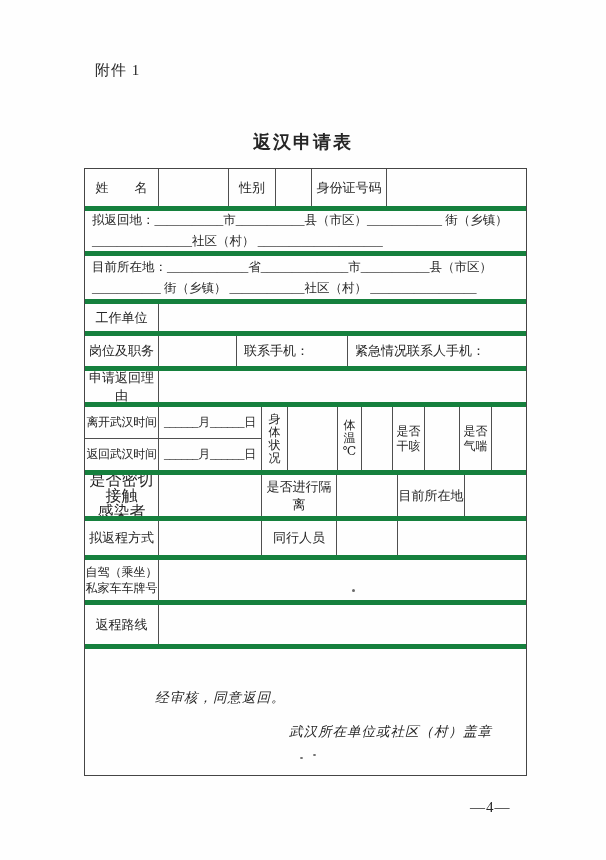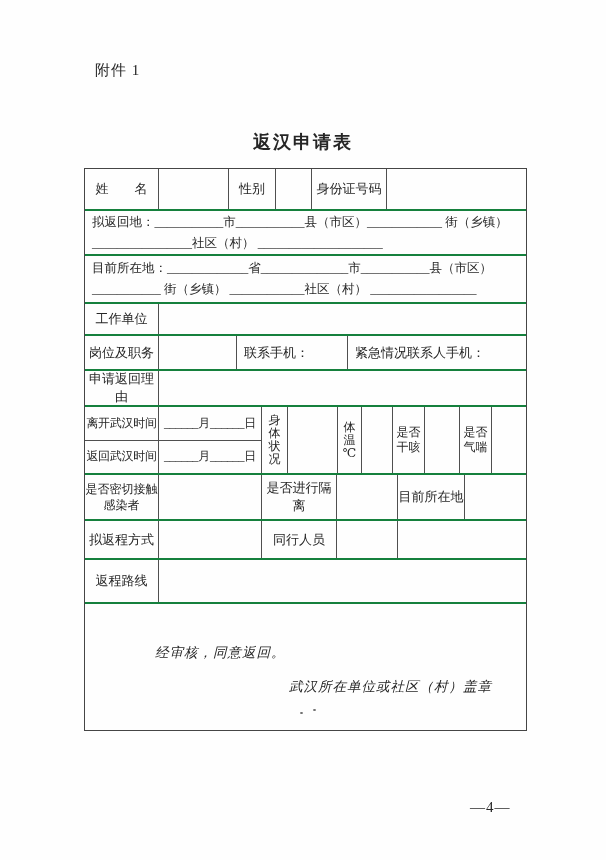--- a/index.html
+++ b/index.html
@@ -18,7 +18,7 @@
     position:absolute;left:84px;top:168px;width:443px;
     border:1px solid #454545;box-sizing:border-box;background:#fefefe;
   }
-  .tr{display:flex;border-bottom:2px solid #15803d;box-sizing:border-box;}
+  .tr{display:flex;border-bottom:5px solid #15803d;box-sizing:border-box;}
   .tr.lastrow{border-bottom:none;}
   .c{border-right:1px solid #4f4f4f;box-sizing:border-box;height:auto;
      display:flex;align-items:center;justify-content:center;

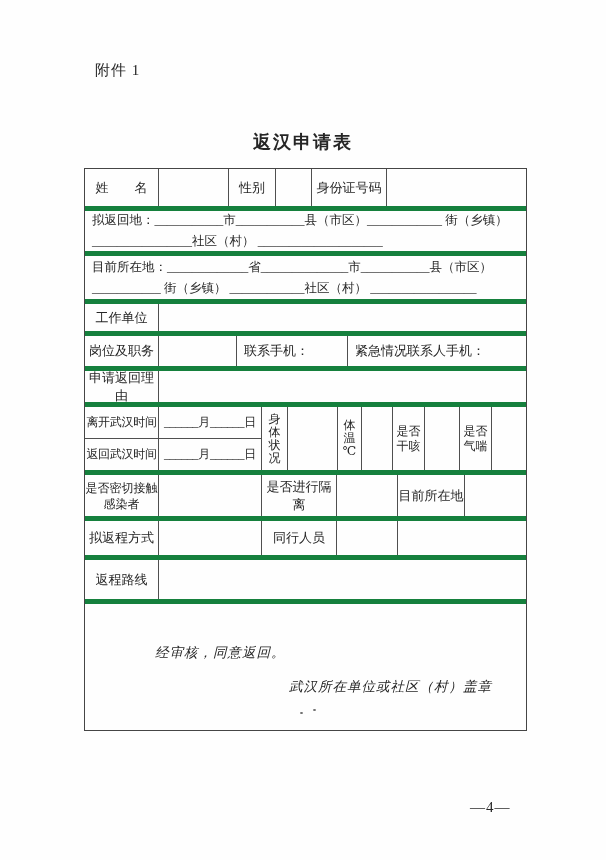--- a/index.html
+++ b/index.html
@@ -117,7 +117,7 @@
     </div>
 
     <div class="tr" style="height:46px">
-      <div class="c ml" style="width:74px;font-size:12px">是否密切接触
+      <div class="c ml" style="width:74px;font-size:16px">是否密切接触
 感染者</div>
       <div class="c" style="width:103px"></div>
       <div class="c" style="width:75px">是否进行隔离</div>

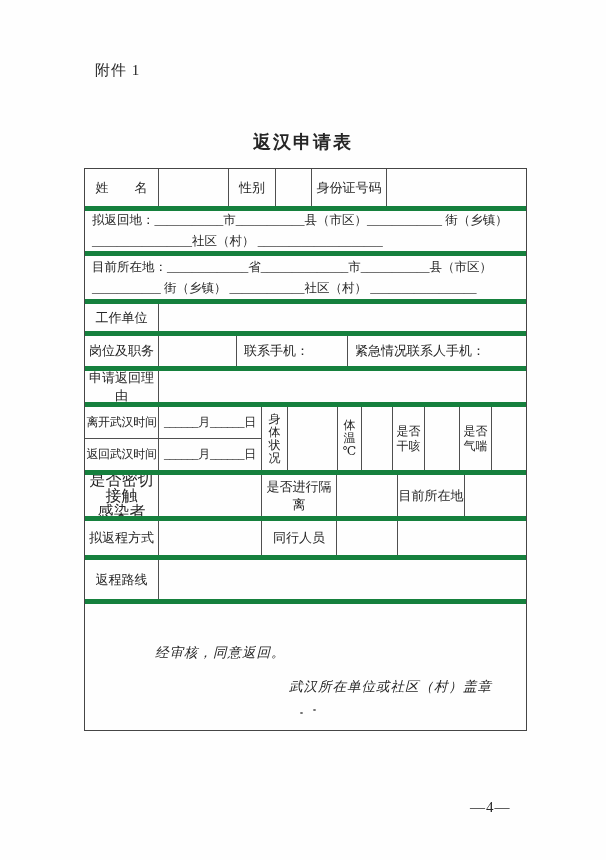--- a/index.html
+++ b/index.html
@@ -134,6 +134,13 @@
       <div class="c lastc" style="width:128px"></div>
     </div>
 
+    <div class="tr" style="height:45px">
+      <div class="c ml" style="width:74px;font-size:12px">自驾（乘坐）
+私家车车牌号</div>
+      <div class="c lastc" style="width:367px;position:relative">
+        <span class="dot" style="left:193px;top:29px"></span>
+      </div>
+    </div>
 
     <div class="tr" style="height:44px">
       <div class="c" style="width:74px">返程路线</div>

